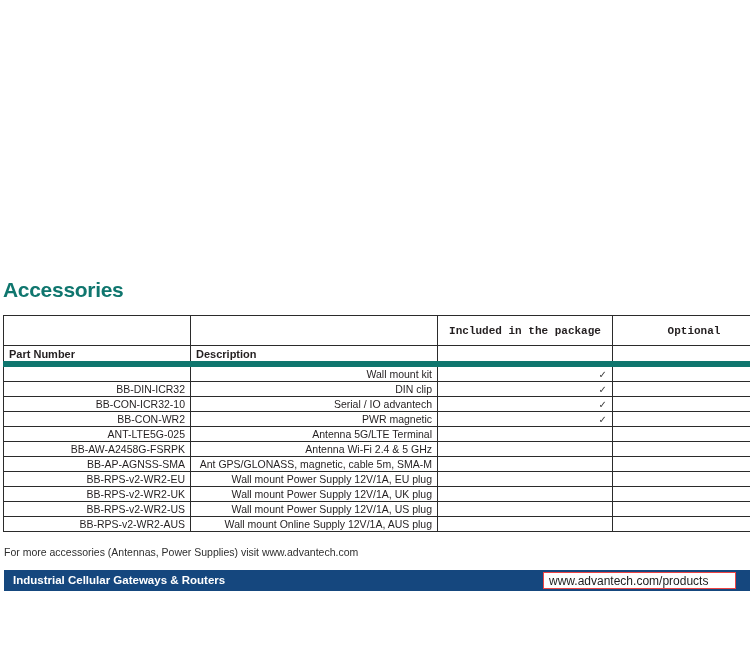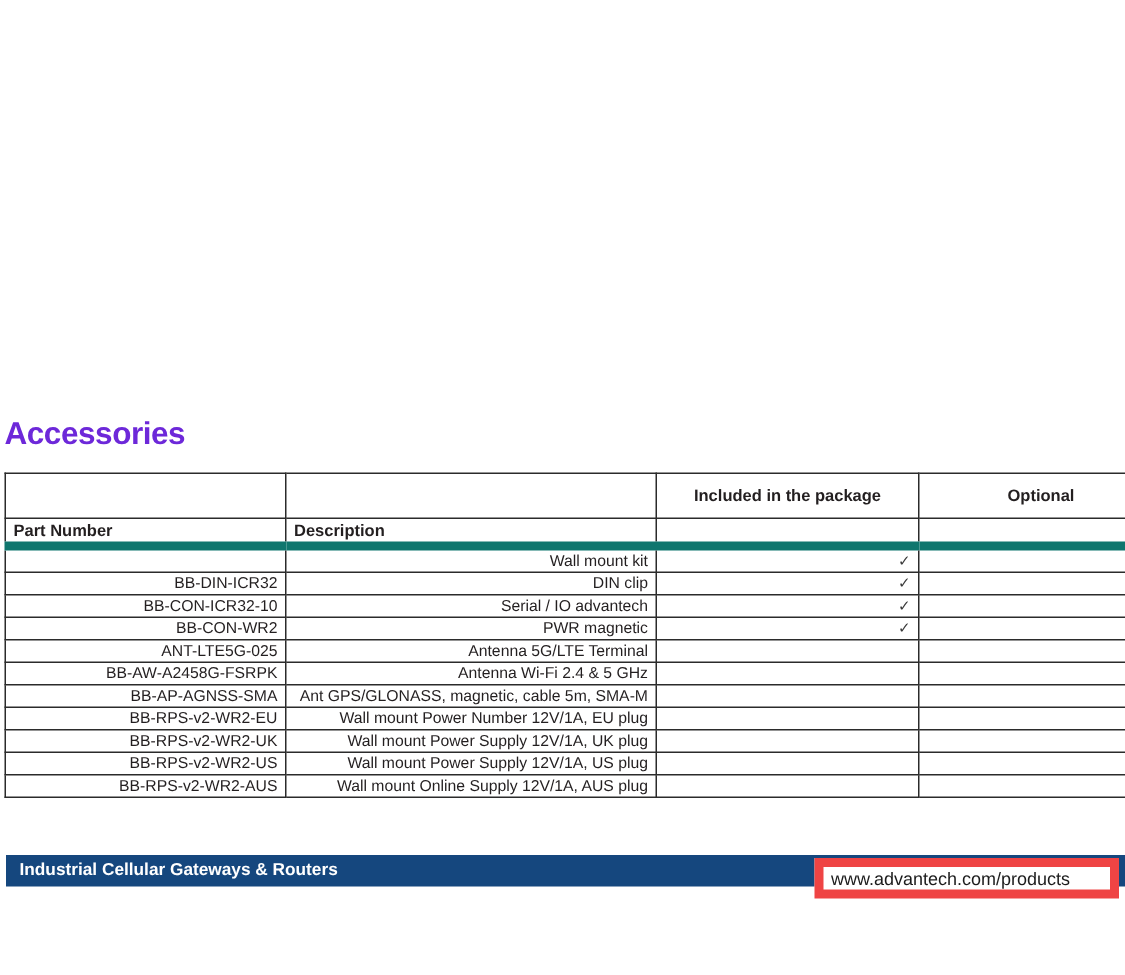--- a/index.html
+++ b/index.html
@@ -19,7 +19,7 @@
     font-size: 21px;
     font-weight: bold;
     letter-spacing: -0.3px;
-    color: #6d28d9;
+    color: #0f766e;
   }
   table.acc-table {
     position: absolute;

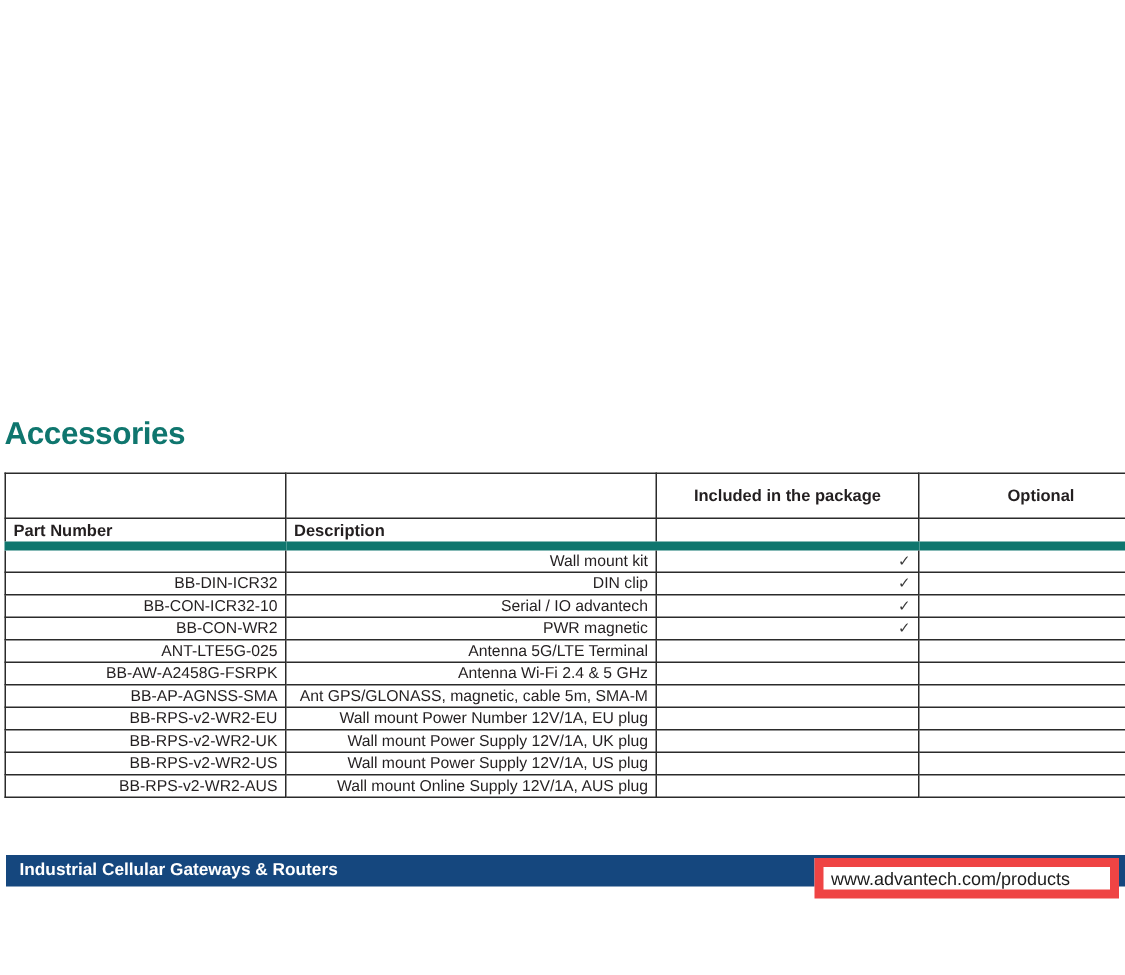--- a/index.html
+++ b/index.html
@@ -38,7 +38,7 @@
     white-space: nowrap;
     vertical-align: middle;
   }
-  tr.hdr1 td { height: 29px; }
+  tr.hdr1 td { height: 29px; font-family: Liberation Mono, monospace; }
   tr.hdr1 td.pkg-hdr {
     font-weight: bold;
     font-size: 11px;

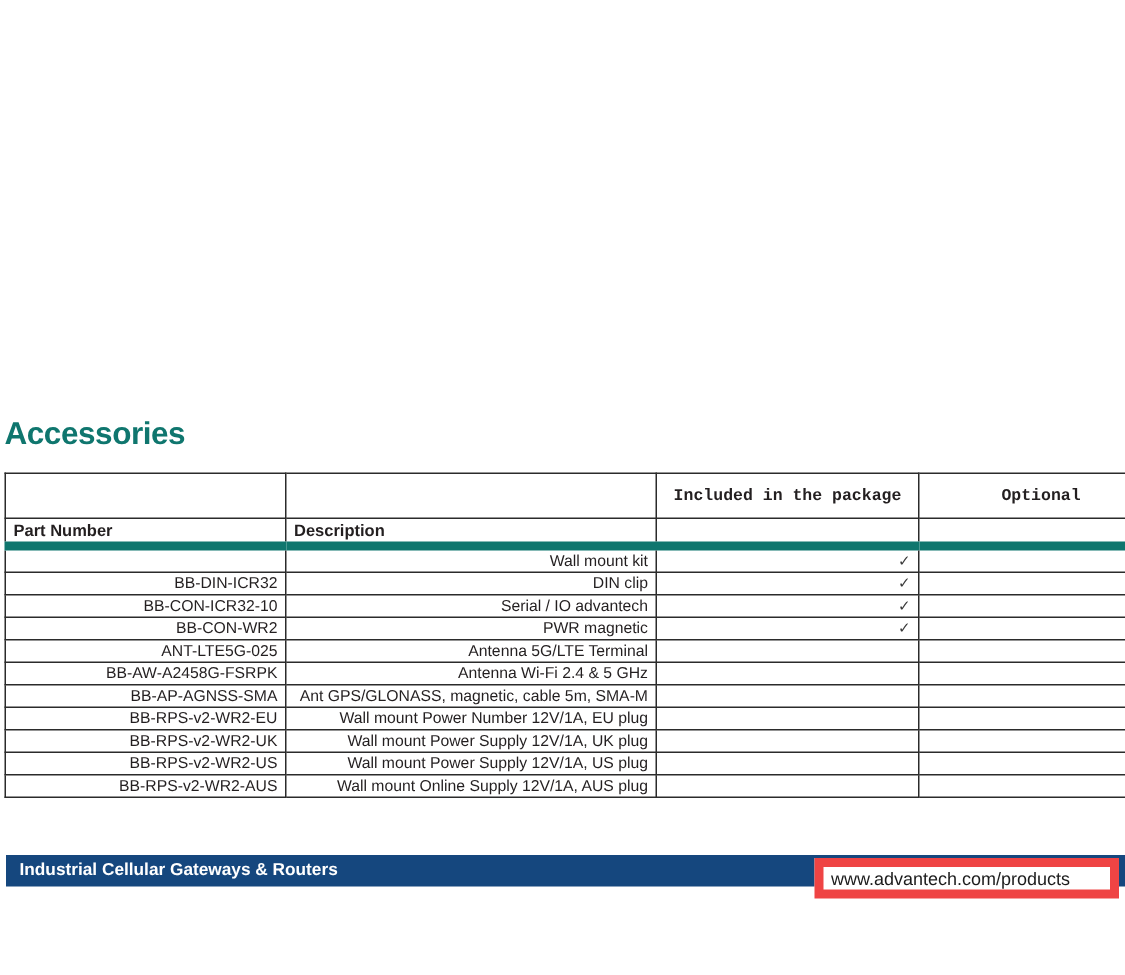--- a/index.html
+++ b/index.html
@@ -178,7 +178,7 @@
       </tr>
       <tr class="data-row">
         <td>BB-RPS-v2-WR2-EU</td>
-        <td>Wall mount Power Number 12V/1A, EU plug</td>
+        <td>Wall mount Power Supply 12V/1A, EU plug</td>
         <td class="chk"></td>
         <td class="chk">✓</td>
       </tr>

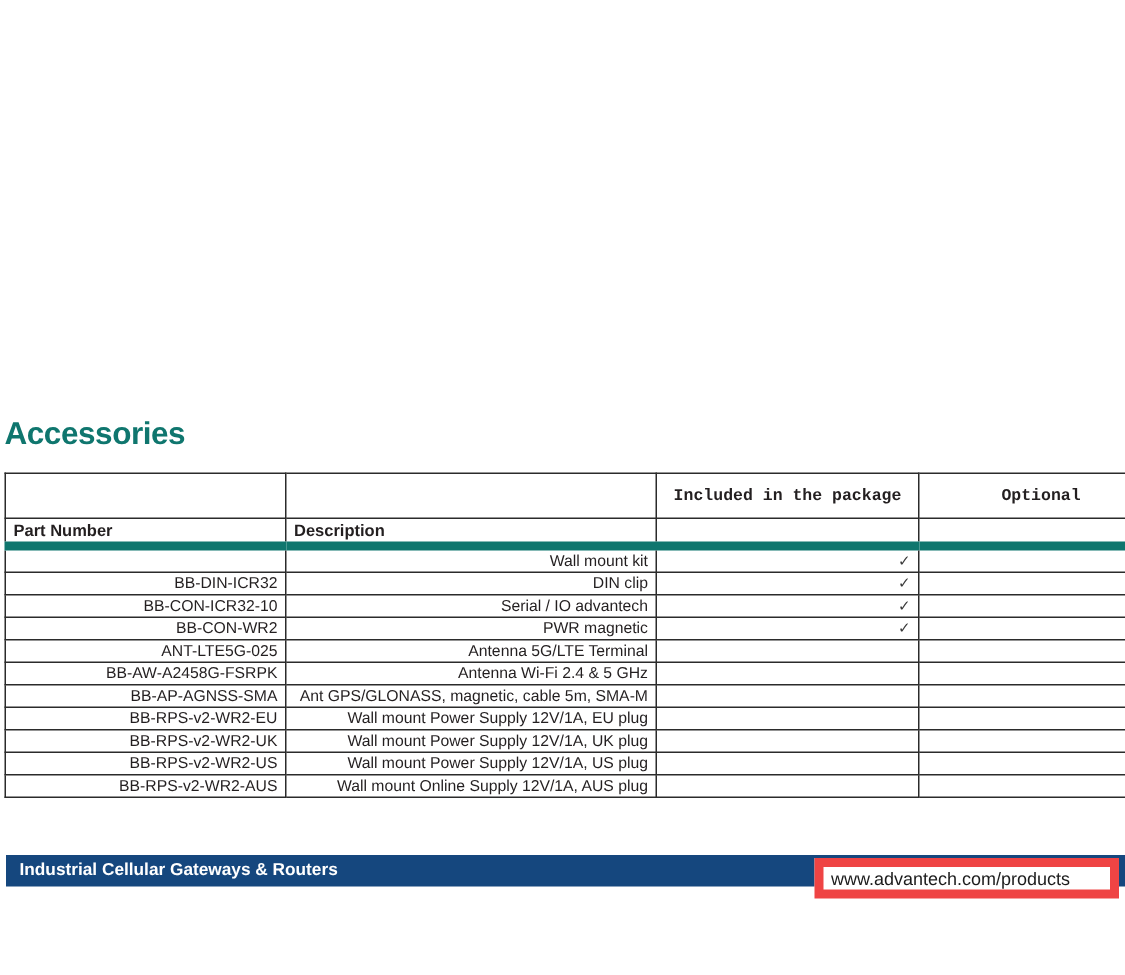--- a/index.html
+++ b/index.html
@@ -203,6 +203,7 @@
     </tbody>
   </table>
 
+  <div class="footer-note">For more accessories (Antennas, Power Supplies) visit www.advantech.com</div>
 
   <div class="footer-bar">
     <span class="bar-left">Industrial Cellular Gateways &amp; Routers</span>

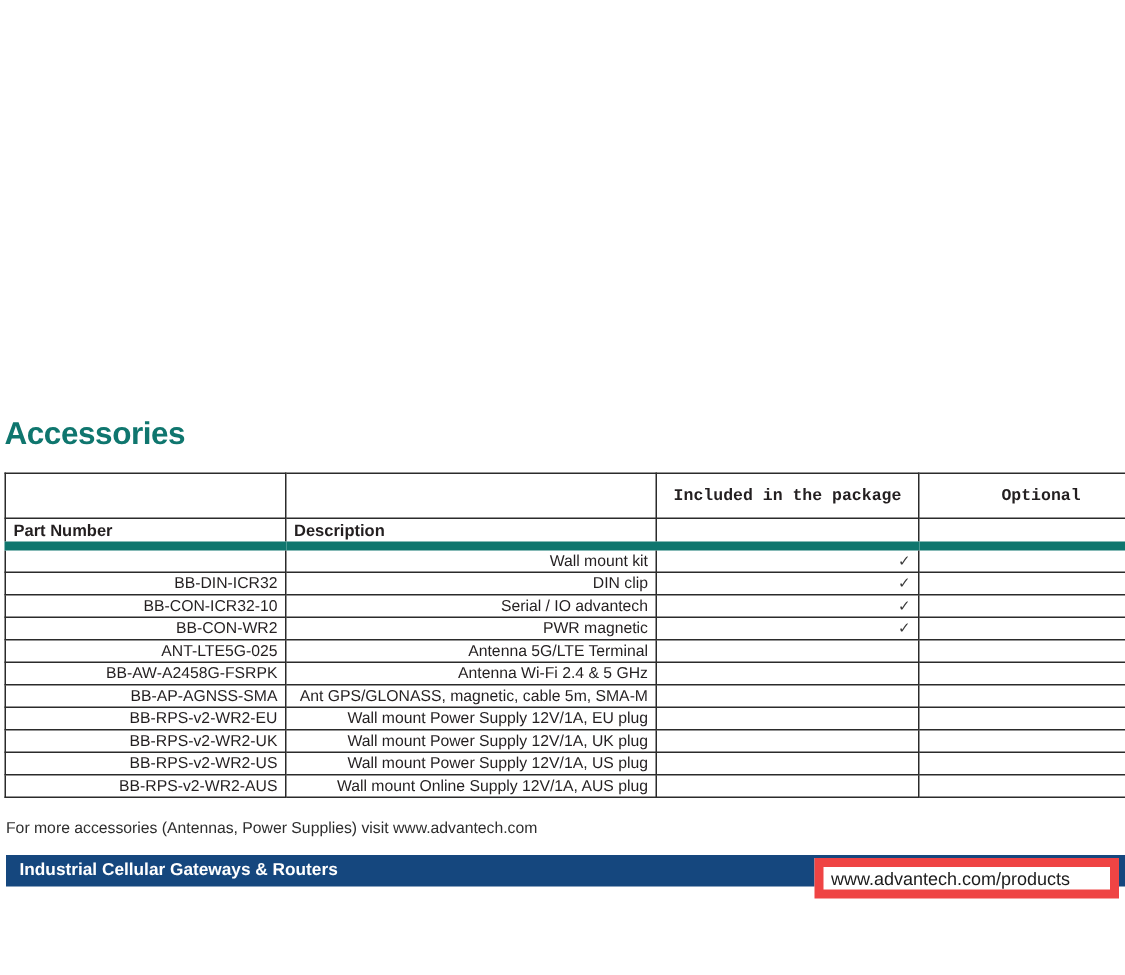--- a/index.html
+++ b/index.html
@@ -98,7 +98,7 @@
     width: 186px;
     height: 15px;
     background: #ffffff;
-    border: 6px solid #ef4444;
+    border: 1px solid #ef4444;
     display: flex;
     align-items: center;
     padding-left: 5px;

